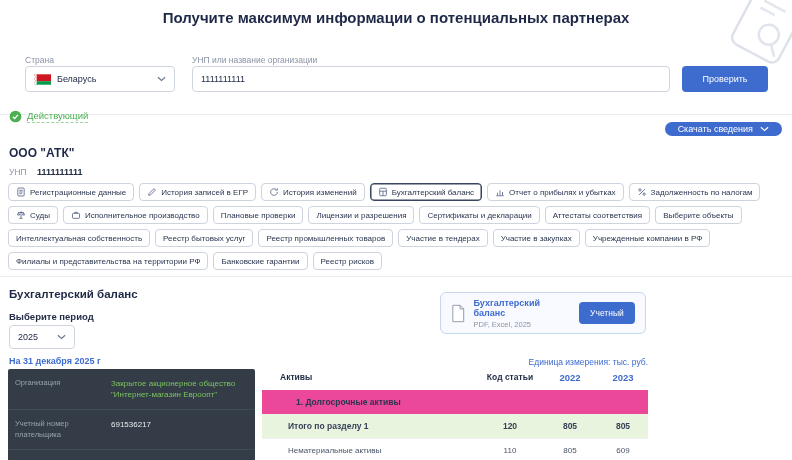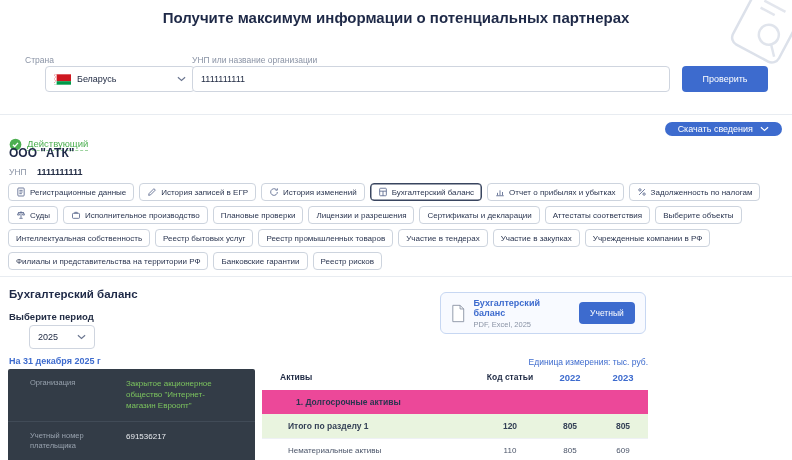--- a/index.html
+++ b/index.html
@@ -27,7 +27,7 @@
   .select {
     position: absolute; display: flex; align-items: center; gap: 6px;
     border: 1px solid #cfd5df; border-radius: 4px; background: #fff;
-    padding: 0 8px; font-size: 9px; color: #232d45; height: 26px; cursor: pointer; margin-left: 20px;
+    padding: 0 8px; font-size: 9px; color: #232d45; height: 26px; cursor: pointer;
   }
   .select .chev { margin-left: auto; }
 

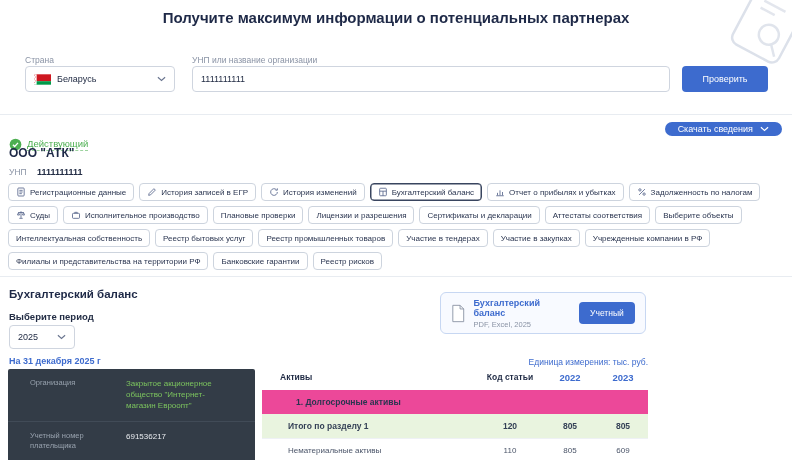--- a/index.html
+++ b/index.html
@@ -151,7 +151,7 @@
 
 <div class="hr" style="top:114px"></div>
 
-<div class="status" style="left:9px; top:138px">
+<div class="status" style="left:9px; top:110px">
   <svg viewBox="0 0 14 14" width="13" height="13">
     <circle cx="7" cy="7" r="6.3" fill="#4caf50"></circle>
     <path d="M4.2 7.2l1.9 1.9 3.6-3.9" fill="none" stroke="#fff" stroke-width="1.4"></path>

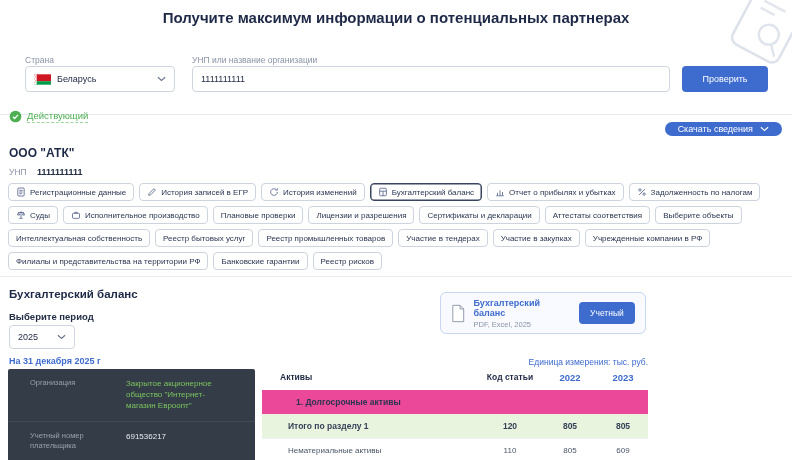--- a/index.html
+++ b/index.html
@@ -94,7 +94,7 @@
     position: absolute; left: 8px; top: 369px; width: 247px;
     background: #333c47; border-radius: 2px;
   }
-  .info-row { display: flex; gap: 10px; padding: 9px 22px; border-bottom: 1px solid #414b57; }
+  .info-row { display: flex; gap: 10px; padding: 9px 7px; border-bottom: 1px solid #414b57; }
   .info-label { width: 86px; color: #98a2ae; font-size: 7.5px; line-height: 1.35; }
   .info-value { flex: 1; font-size: 8px; color: #e8ebef; line-height: 1.4; }
   .info-value.green { color: #7cc45e; }

